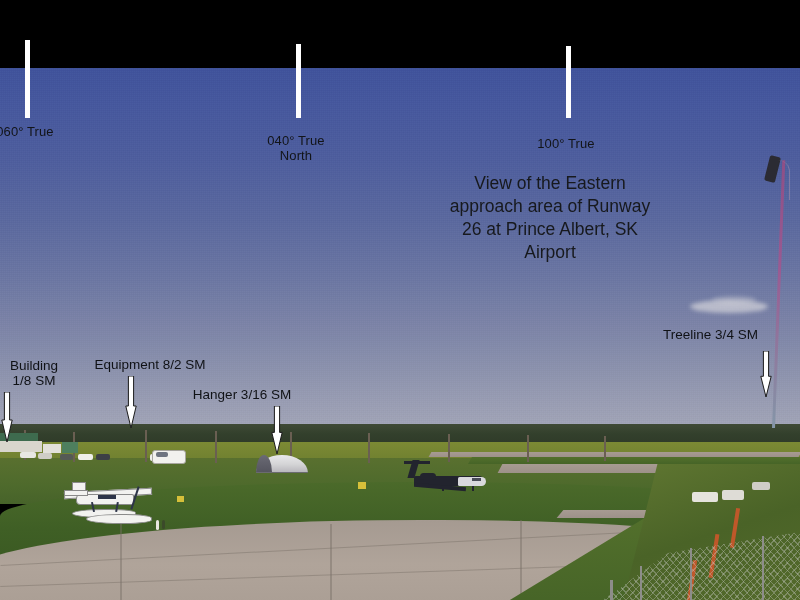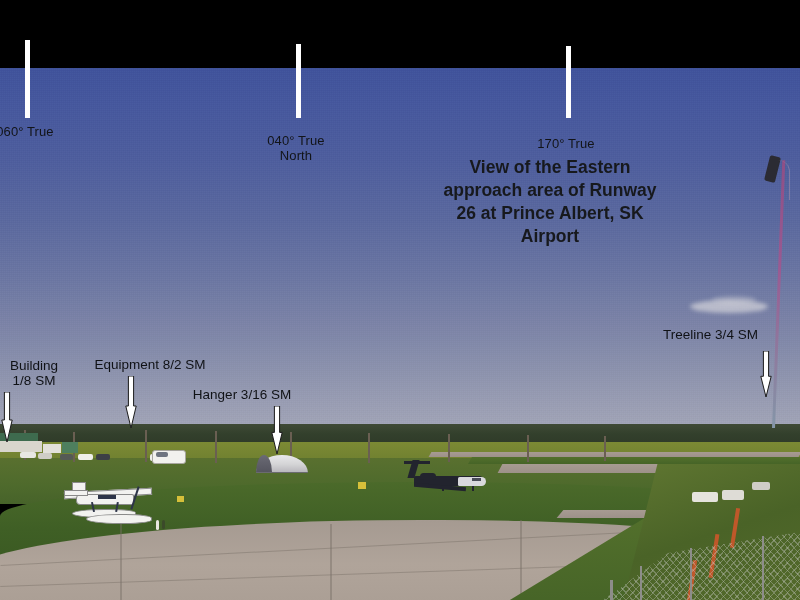--- a/index.html
+++ b/index.html
@@ -320,7 +320,7 @@
       <div class="bearing-label" style="left: 236px; top: 133px; width: 120px;">040° True
 North</div>
       <div class="tick" style="left: 566px; top: 46px; height: 72px; background: rgb(255, 255, 255);"></div>
-      <div class="bearing-label" style="left: 506px; top: 136px; width: 120px;">170° True</div>
+      <div class="bearing-label" style="left: 506px; top: 136px; width: 120px;">100° True</div>
     </div>
 
   <div class="title-block" style="left:420px;top:156px;width:260px;font-weight:bold;">View of the Eastern

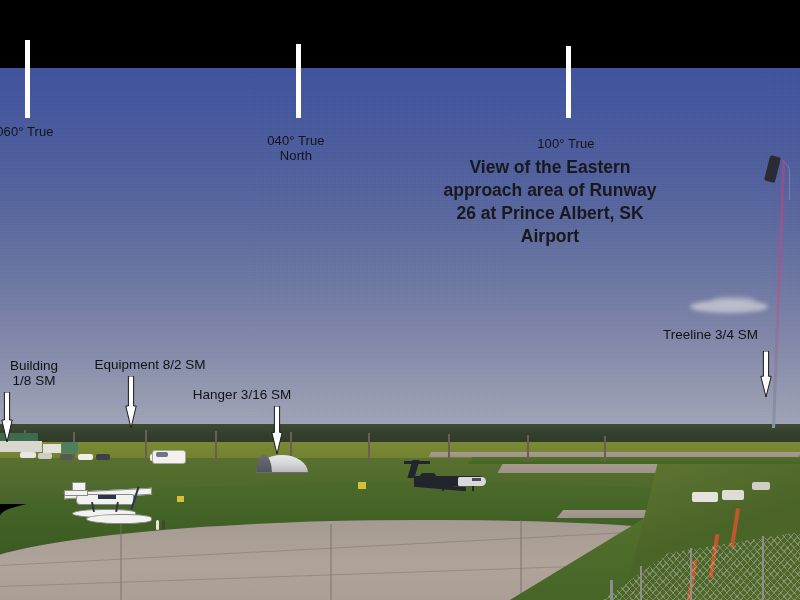--- a/index.html
+++ b/index.html
@@ -323,7 +323,7 @@
       <div class="bearing-label" style="left: 506px; top: 136px; width: 120px;">100° True</div>
     </div>
 
-  <div class="title-block" style="left:420px;top:156px;width:260px;font-weight:bold;">View of the Eastern
+  <div class="title-block" style="left:420px;top:172px;width:260px;">View of the Eastern
 approach area of Runway
 26 at Prince Albert, SK
 Airport</div>

